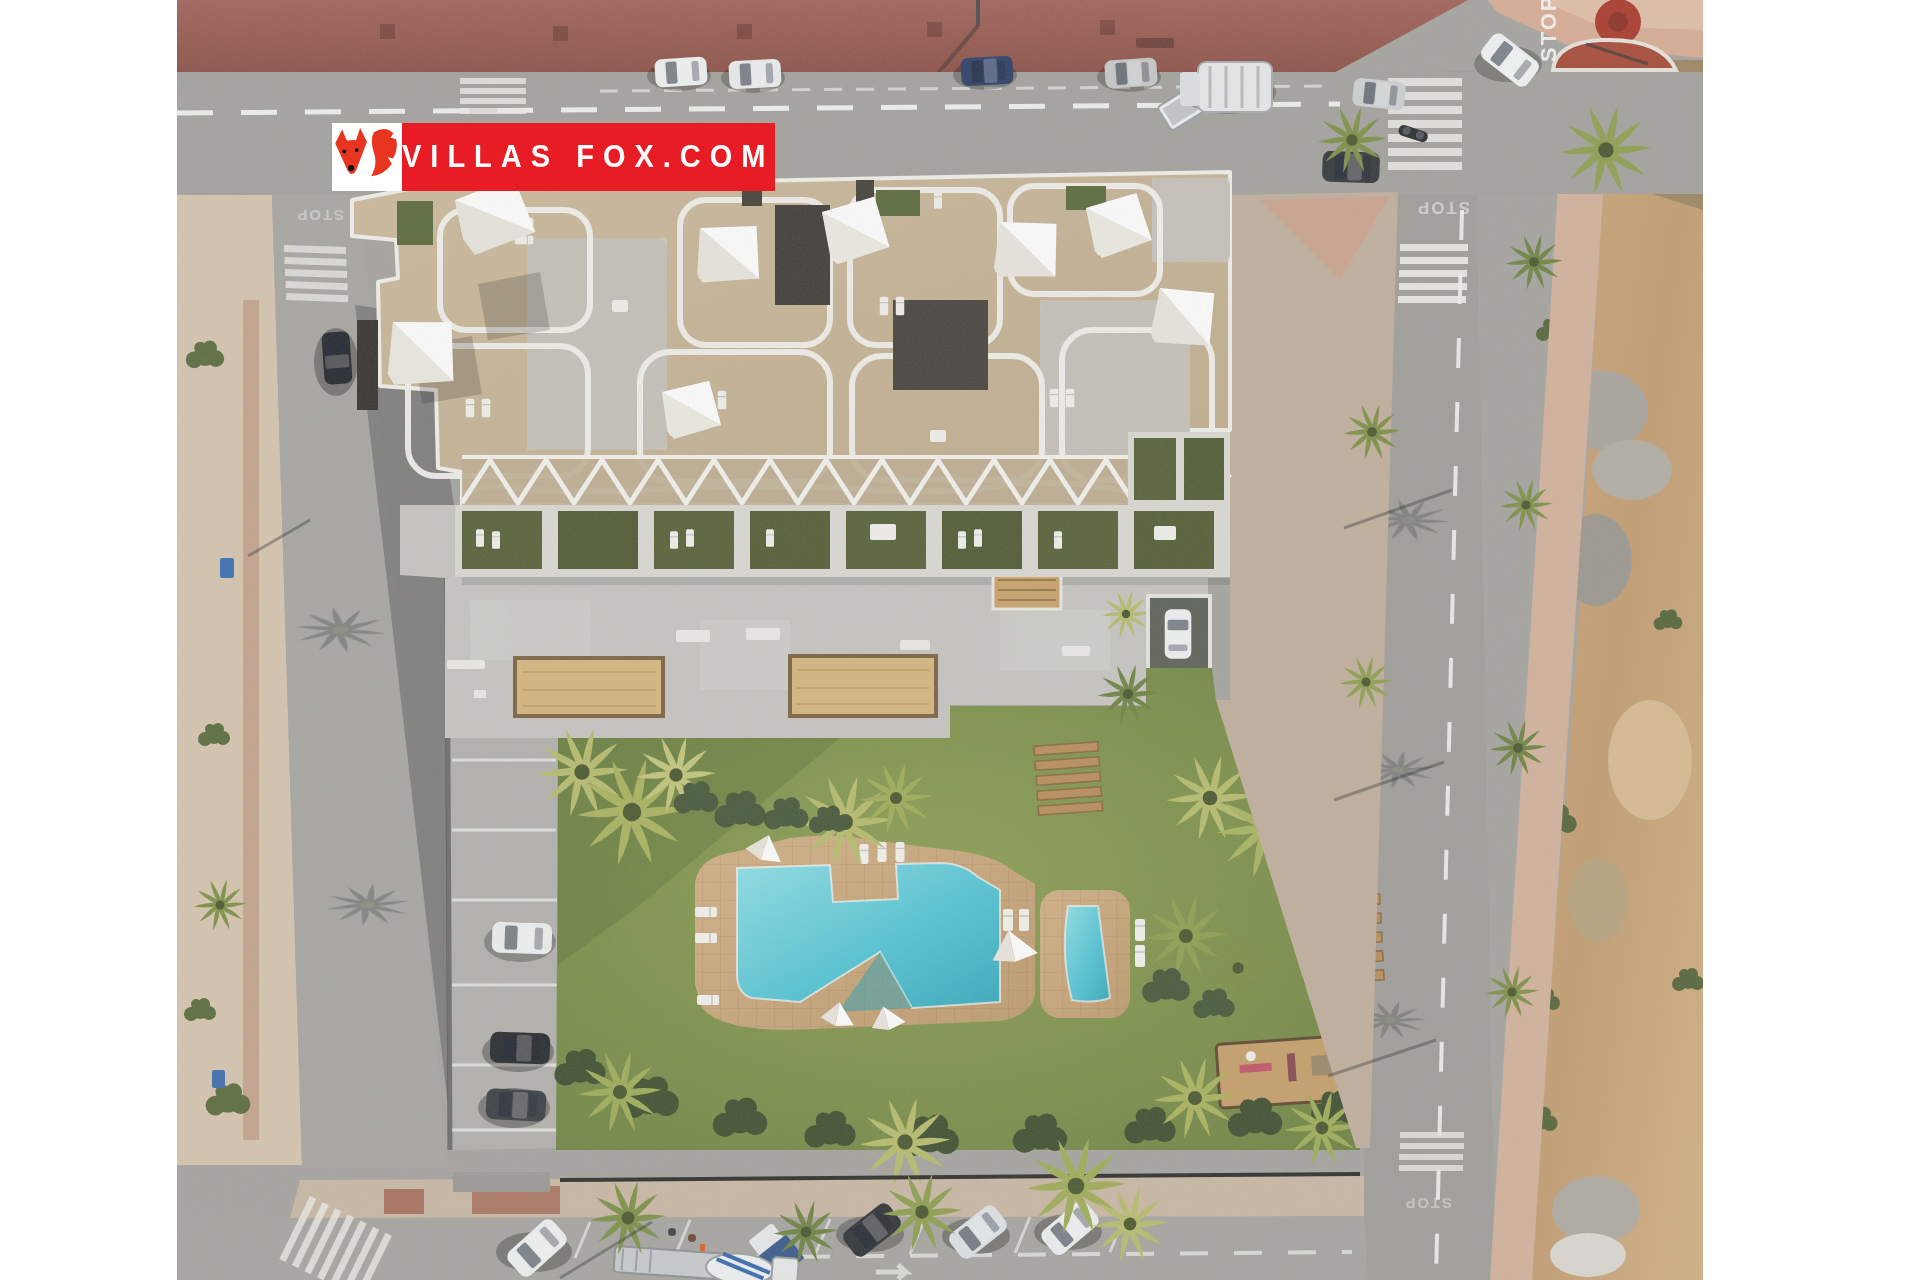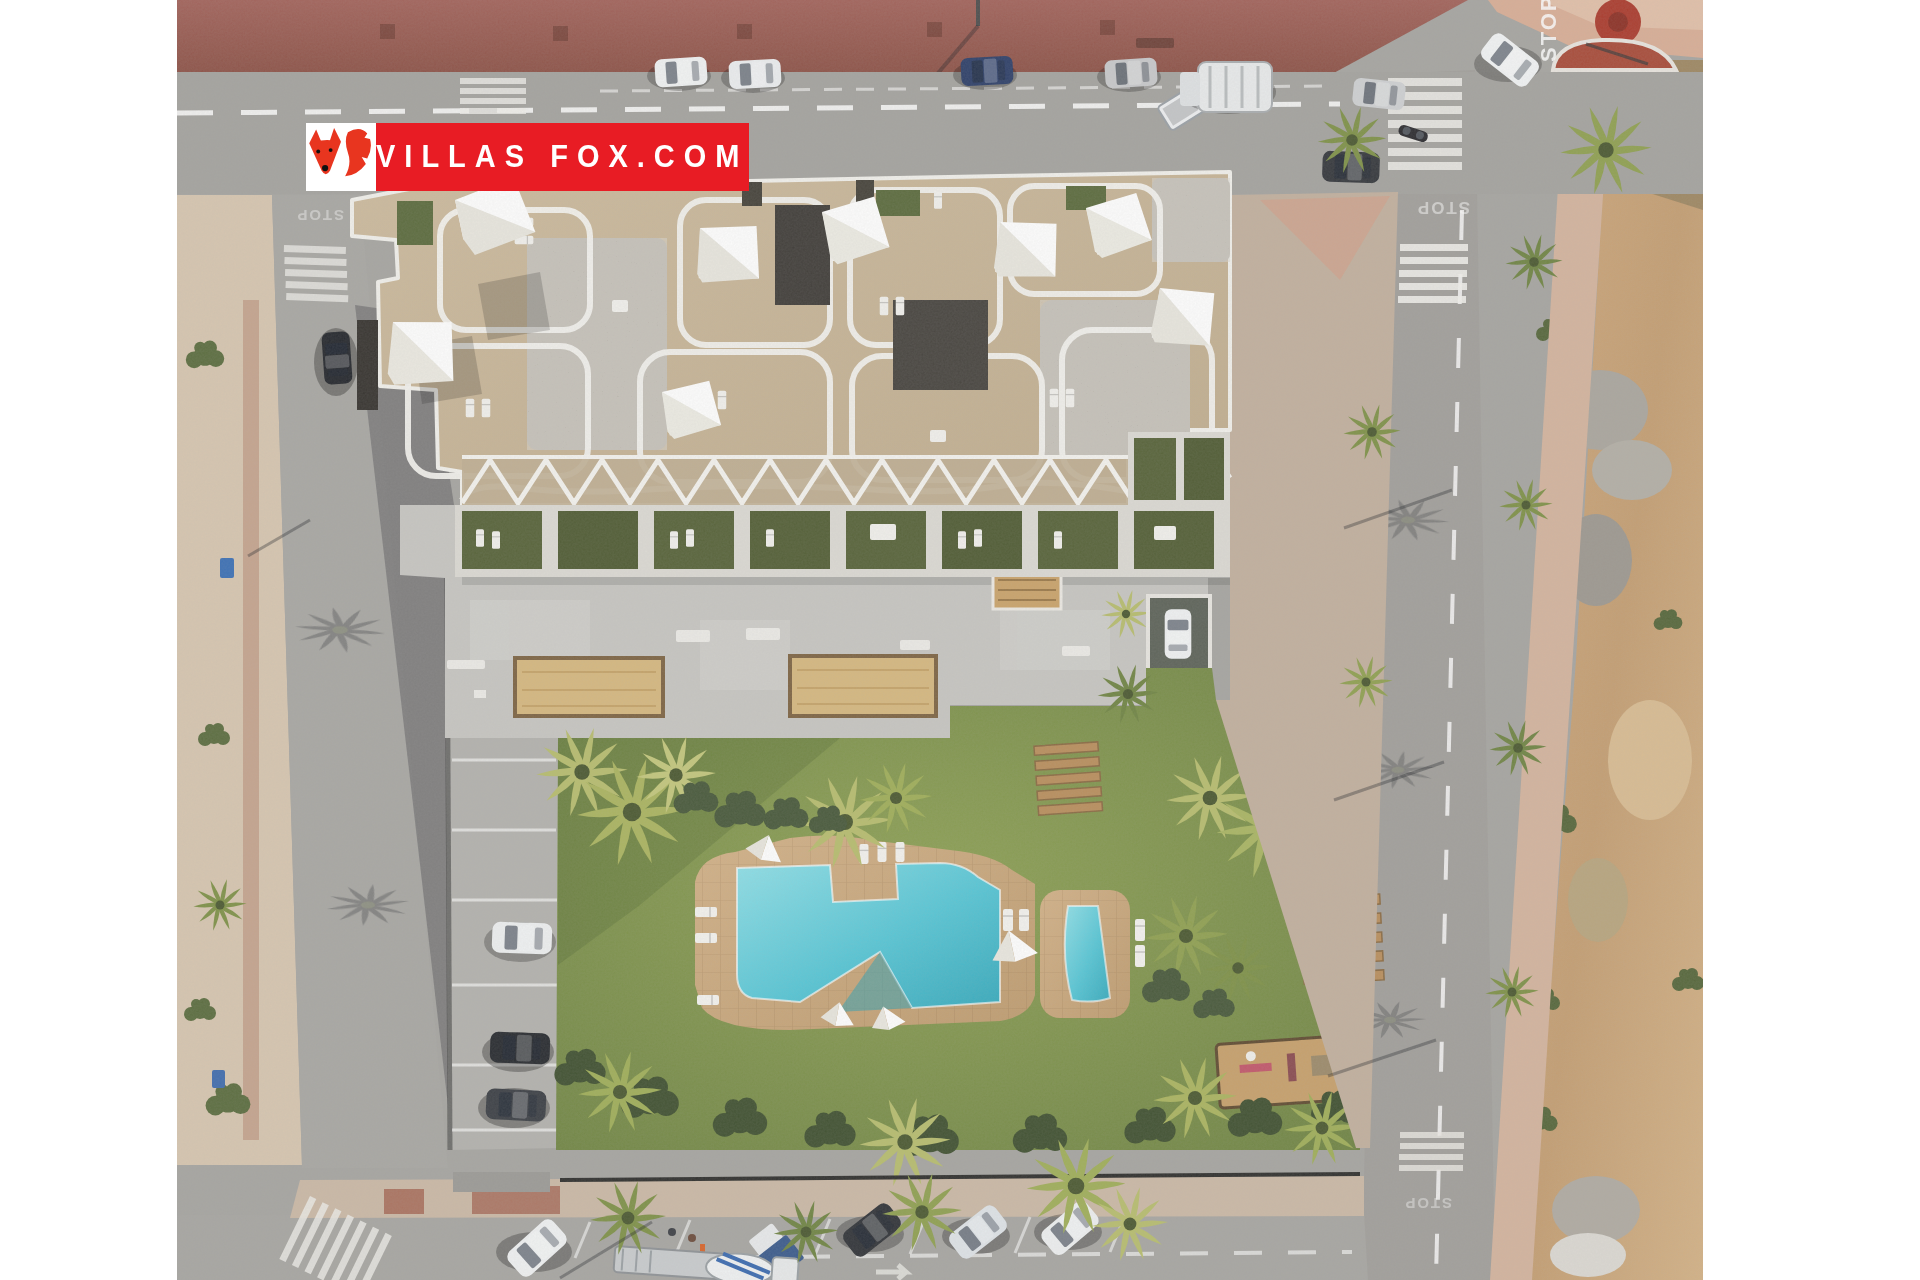--- a/index.html
+++ b/index.html
@@ -8,7 +8,7 @@
   .stage{position:absolute;inset:0;}
   svg{display:block;}
   
-  .logo{position:absolute;left:306px;top:123px;width:426px;height:68px;display:flex;cursor:pointer;}
+  .logo{position:absolute;left:332px;top:123px;width:426px;height:68px;display:flex;cursor:pointer;}
   .logo-iconbox{width:93px;height:68px;background:#ffffff;display:flex;align-items:center;justify-content:center;}
   .logo-redbox{flex:1;background:#e81c24;display:flex;align-items:center;justify-content:center;}
   .logo-text{color:#ffffff;font-size:29px;font-weight:600;letter-spacing:9px;white-space:nowrap;

